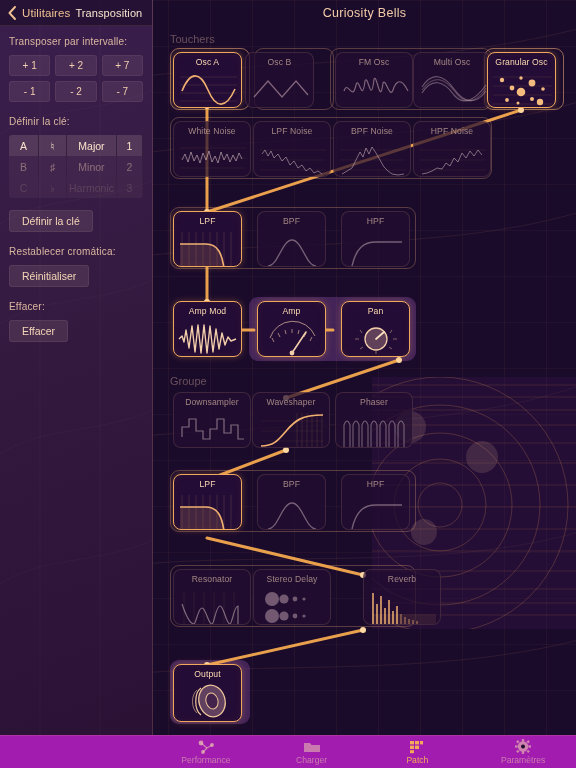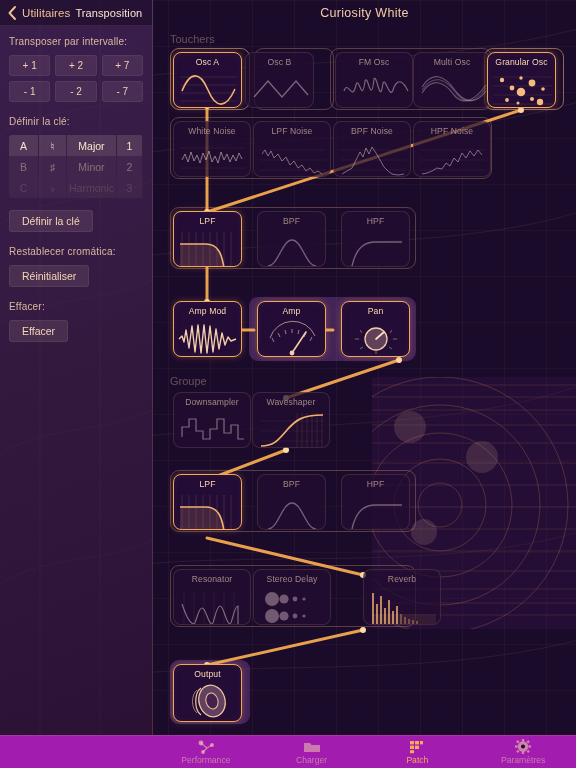--- a/index.html
+++ b/index.html
@@ -280,7 +280,7 @@
 
   <div class="main">
 
-    <div class="main-title">Curiosity White</div>
+    <div class="main-title">Curiosity Bells</div>
 
     <div class="ripple-panel">
       <svg width="205" height="252" viewBox="0 0 205 252">

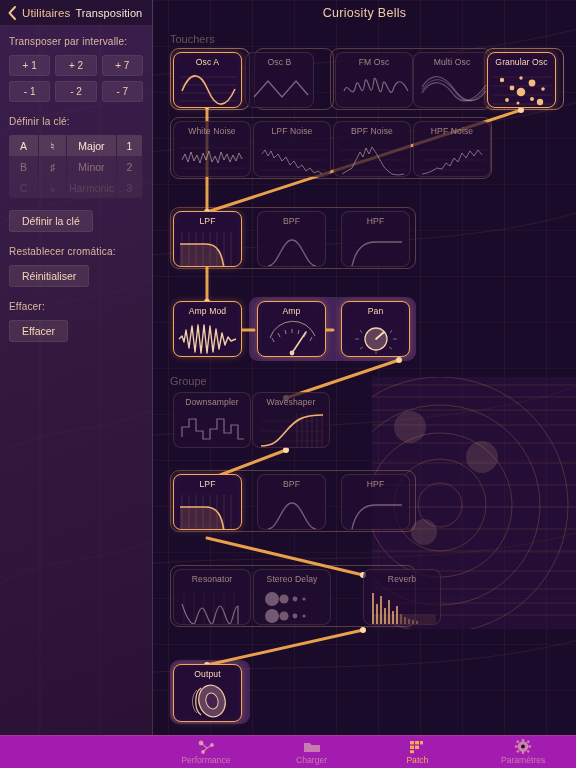--- a/index.html
+++ b/index.html
@@ -616,6 +616,22 @@
       </div>
     </div>
 
+    <div class="mod wide" style="left:182px; top:392px;">
+      <div class="mname">Phaser</div>
+      <div class="mviz">
+        <svg width="78" height="42" viewBox="0 0 78 42">
+          <g fill="none" stroke="rgba(225,195,205,0.45)" stroke-width="1.1">
+            <path d="M8,38 L8,16 Q11,8 14,16 L14,38"></path>
+            <path d="M17,38 L17,16 Q20,8 23,16 L23,38"></path>
+            <path d="M26,38 L26,16 Q29,8 32,16 L32,38"></path>
+            <path d="M35,38 L35,16 Q38,8 41,16 L41,38"></path>
+            <path d="M44,38 L44,16 Q47,8 50,16 L50,38"></path>
+            <path d="M53,38 L53,16 Q56,8 59,16 L59,38"></path>
+            <path d="M62,38 L62,16 Q65,8 68,16 L68,38"></path>
+          </g>
+        </svg>
+      </div>
+    </div>
 
     <div class="mod active" style="left:20px; top:474px;">
       <div class="mname">LPF</div>

